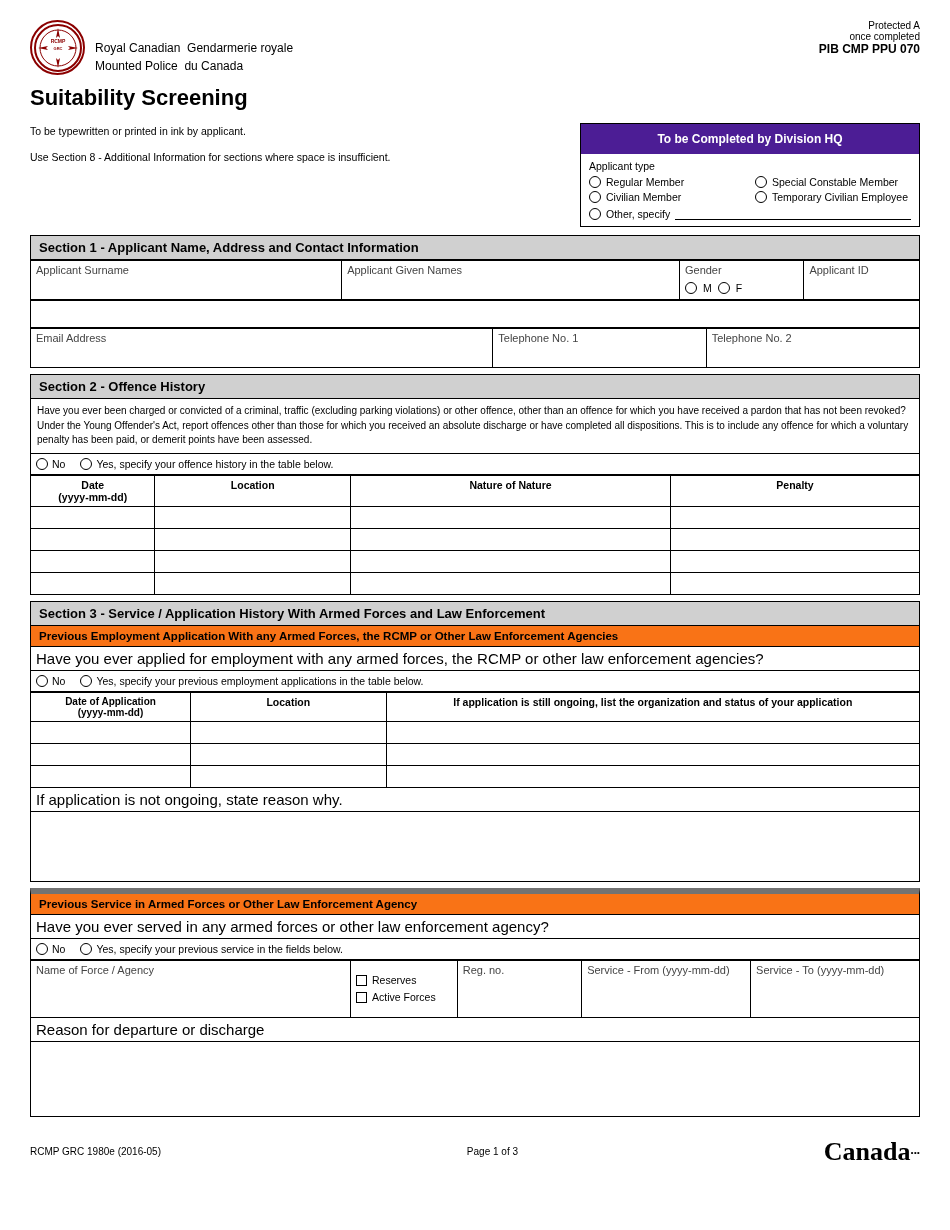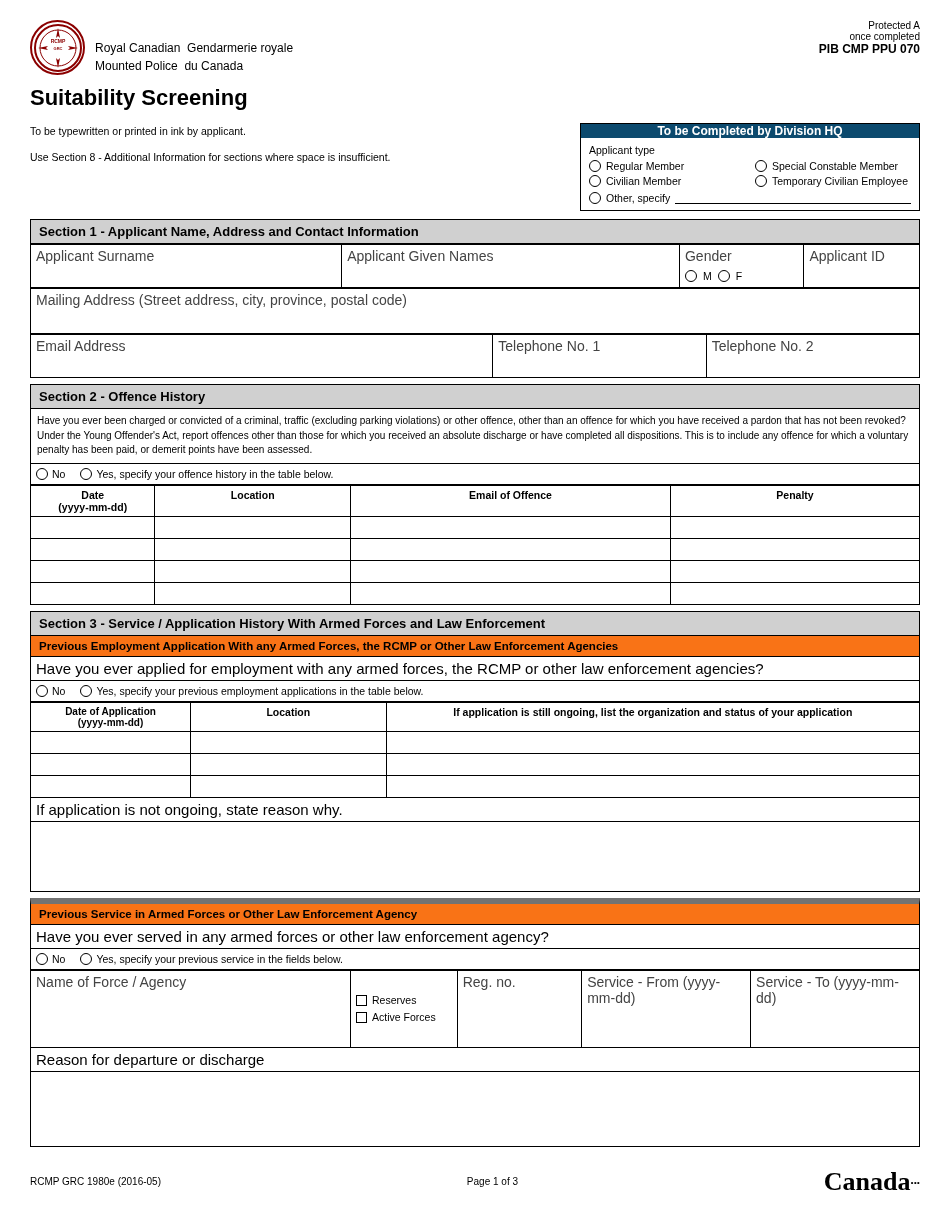--- a/index.html
+++ b/index.html
@@ -68,12 +68,12 @@
       border: 1.5px solid #000;
     }
     .div-hq-header {
-      background: #0c4a6e;
+      background: #4c1d95;
       color: #fff;
       font-weight: bold;
       font-size: 12px;
       text-align: center;
-      padding: 0 6px;
+      padding: 8px 6px;
     }
     .div-hq-content {
       padding: 6px 8px;

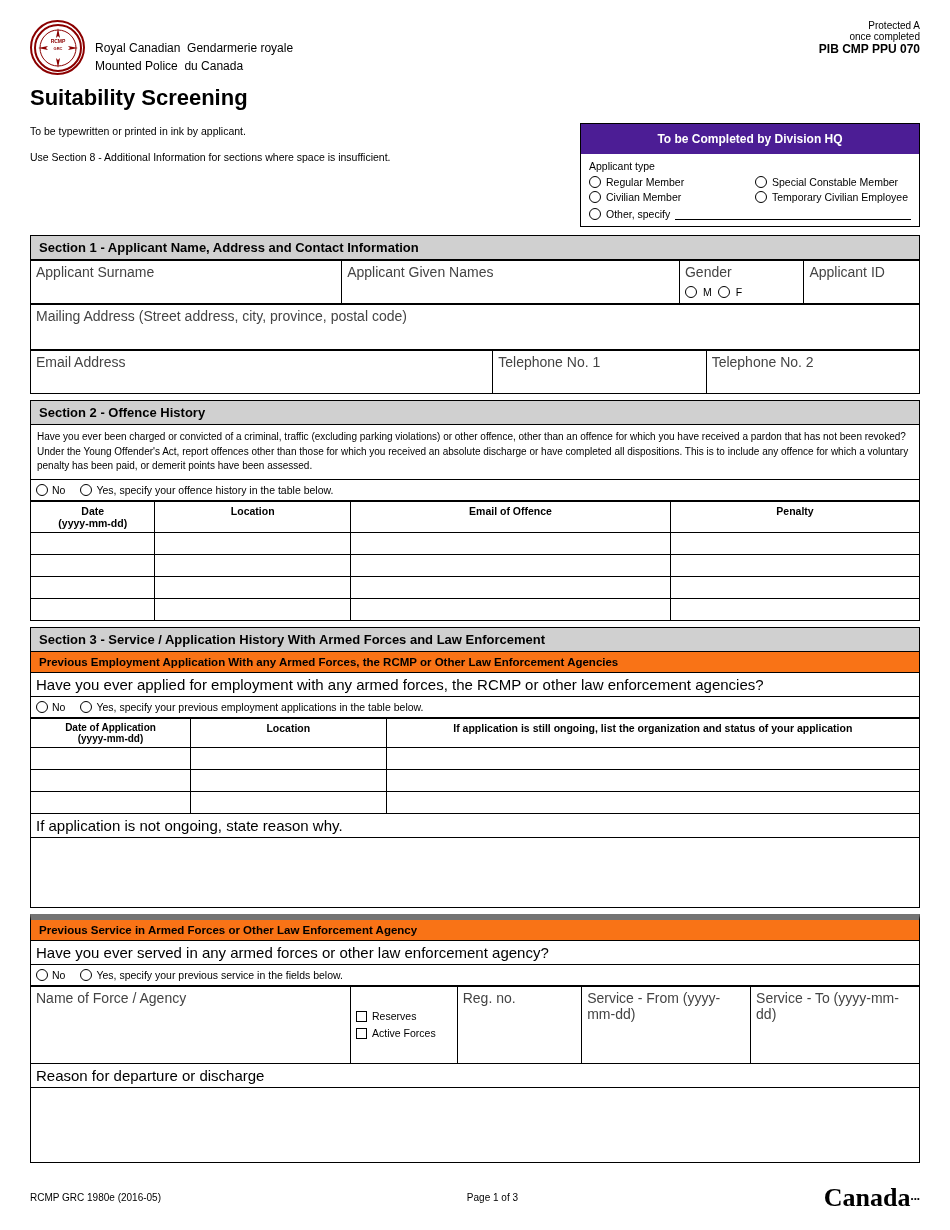--- a/index.html
+++ b/index.html
@@ -122,7 +122,7 @@
       margin-top: 0;
     }
     .field-label {
-      font-size: 14px;
+      font-size: 11px;
       color: #444;
       display: block;
       margin-bottom: 2px;

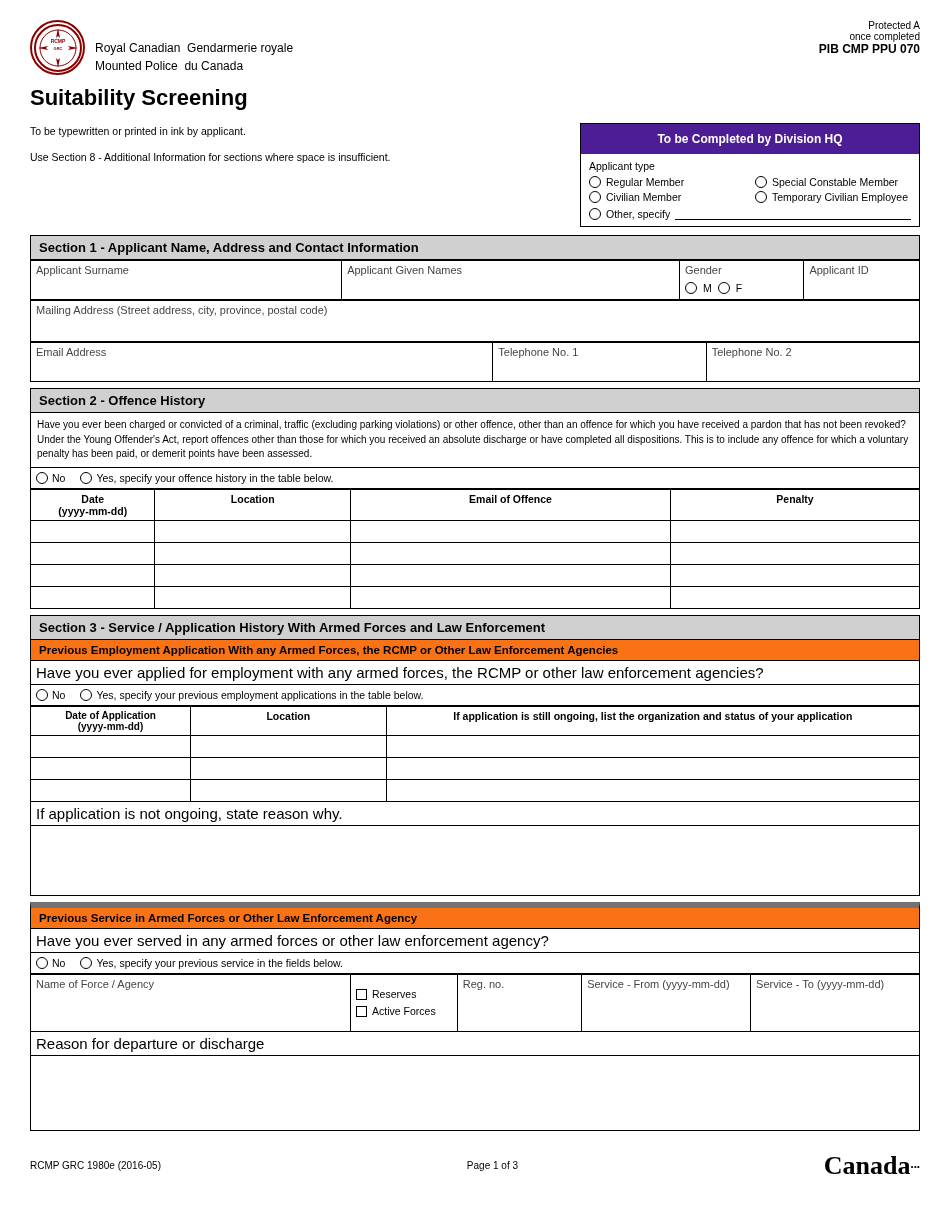--- a/index.html
+++ b/index.html
@@ -301,7 +301,6 @@
   <tbody>
       <tr>
     <td>
-      <span class="field-label">Mailing Address (Street address, city, province, postal code)</span>
       <div style="height:20px;"></div>
     </td>
   </tr>

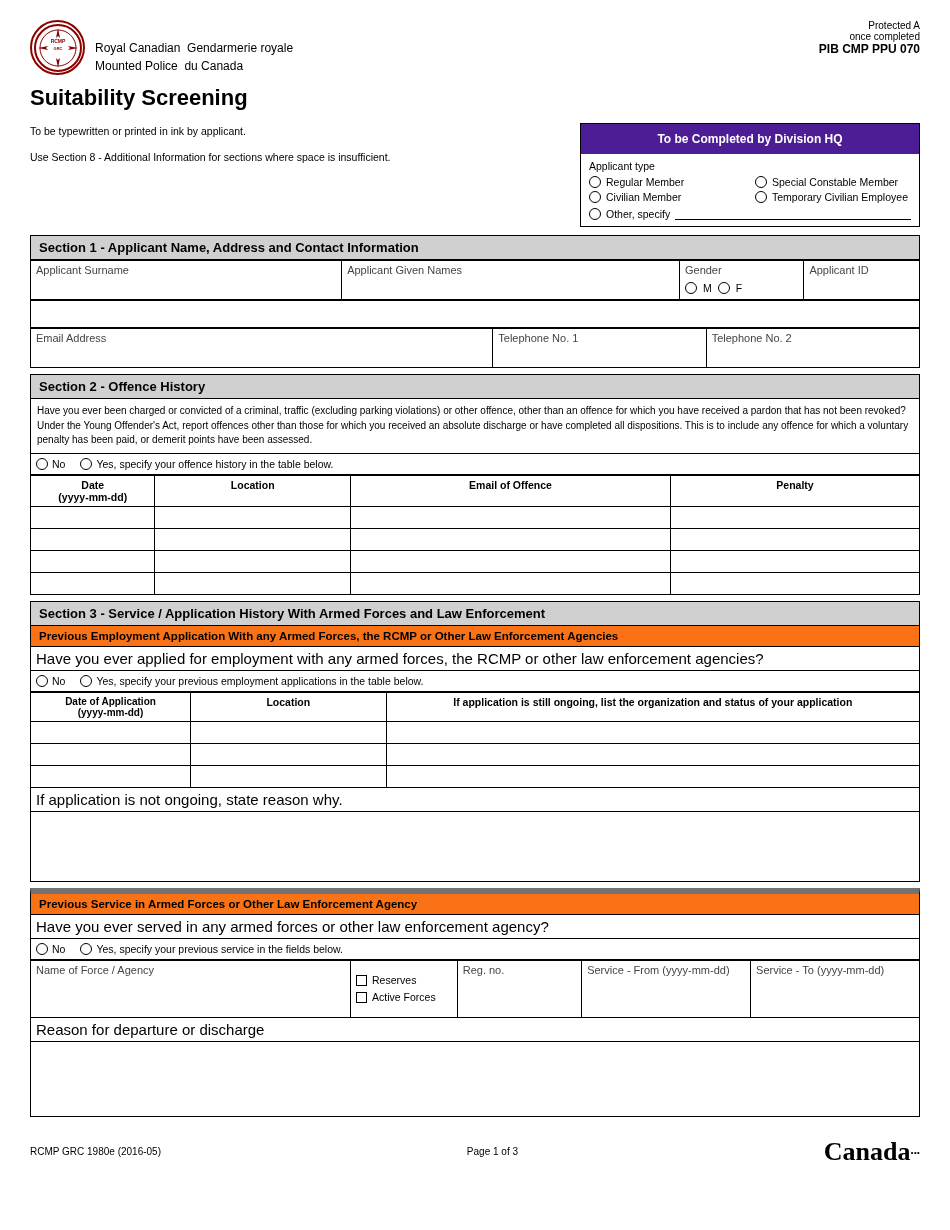--- a/index.html
+++ b/index.html
@@ -344,7 +344,7 @@
     <tr>
       <th style="width:14%; text-align:center; font-size:10.5px;">Date<br>(yyyy-mm-dd)</th>
       <th style="width:22%; text-align:center;">Location</th>
-      <th style="width:36%; text-align:center;">Email of Offence</th>
+      <th style="width:36%; text-align:center;">Nature of Nature</th>
       <th style="width:28%; text-align:center;">Penalty</th>
     </tr>
   </thead>

